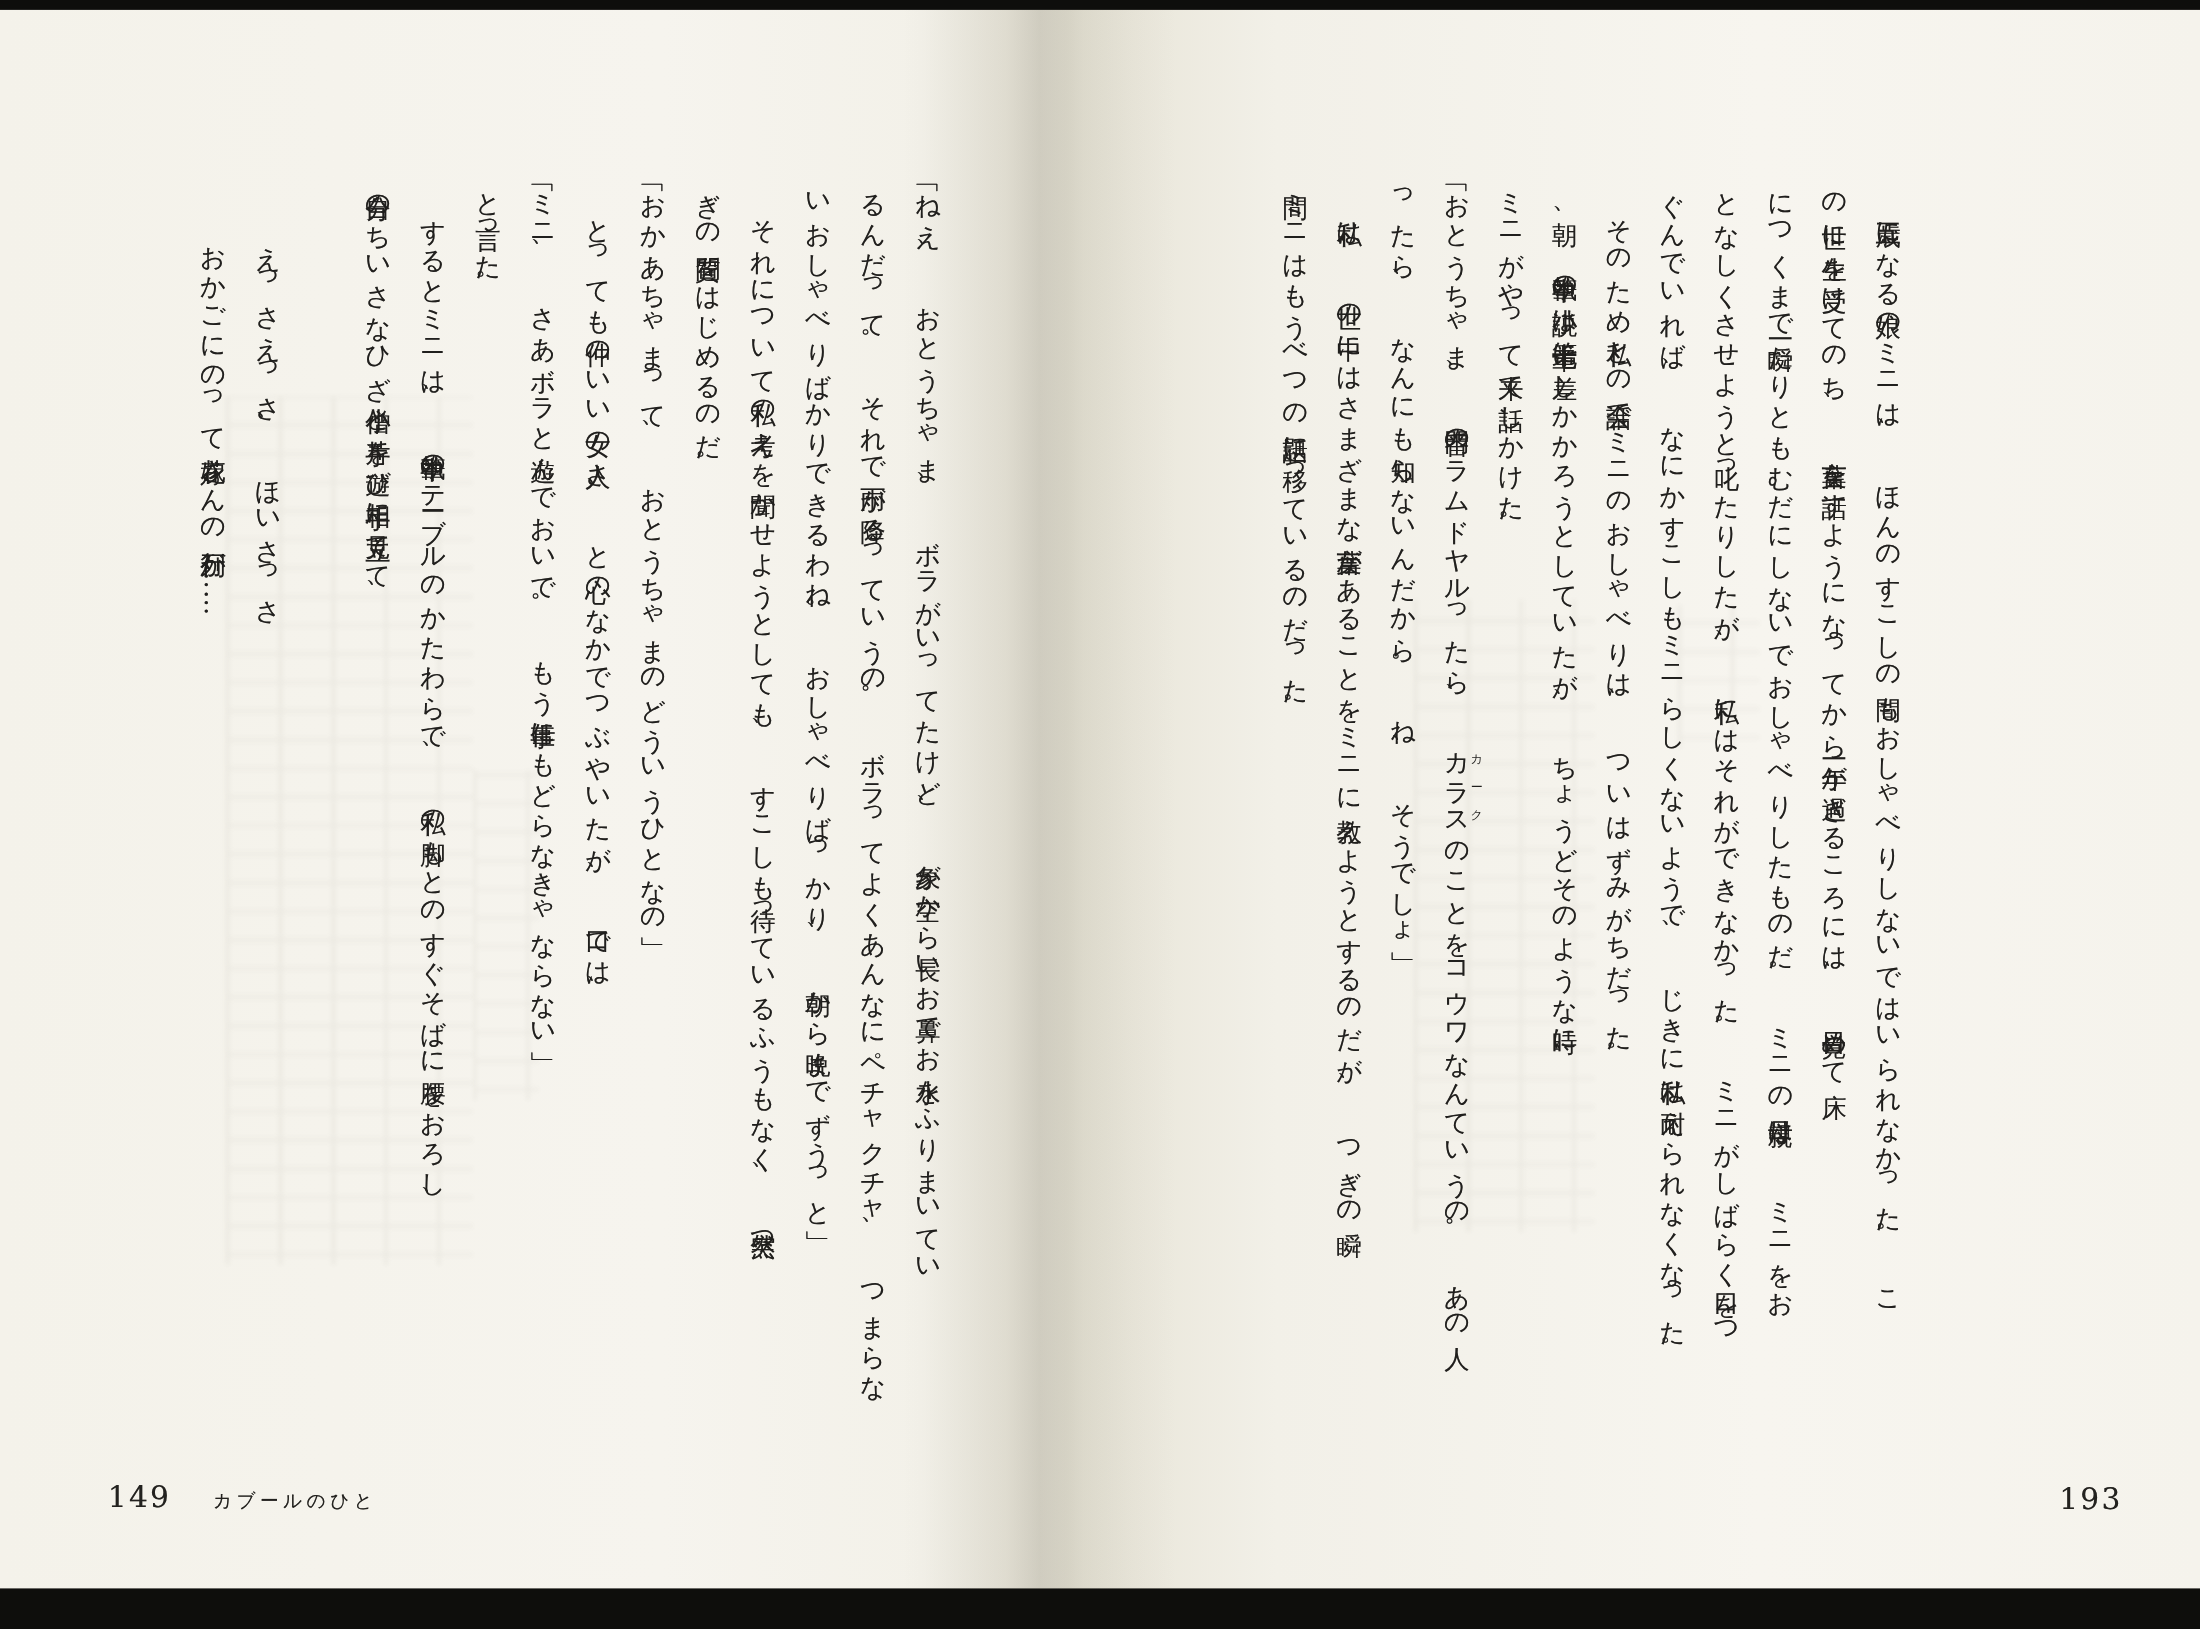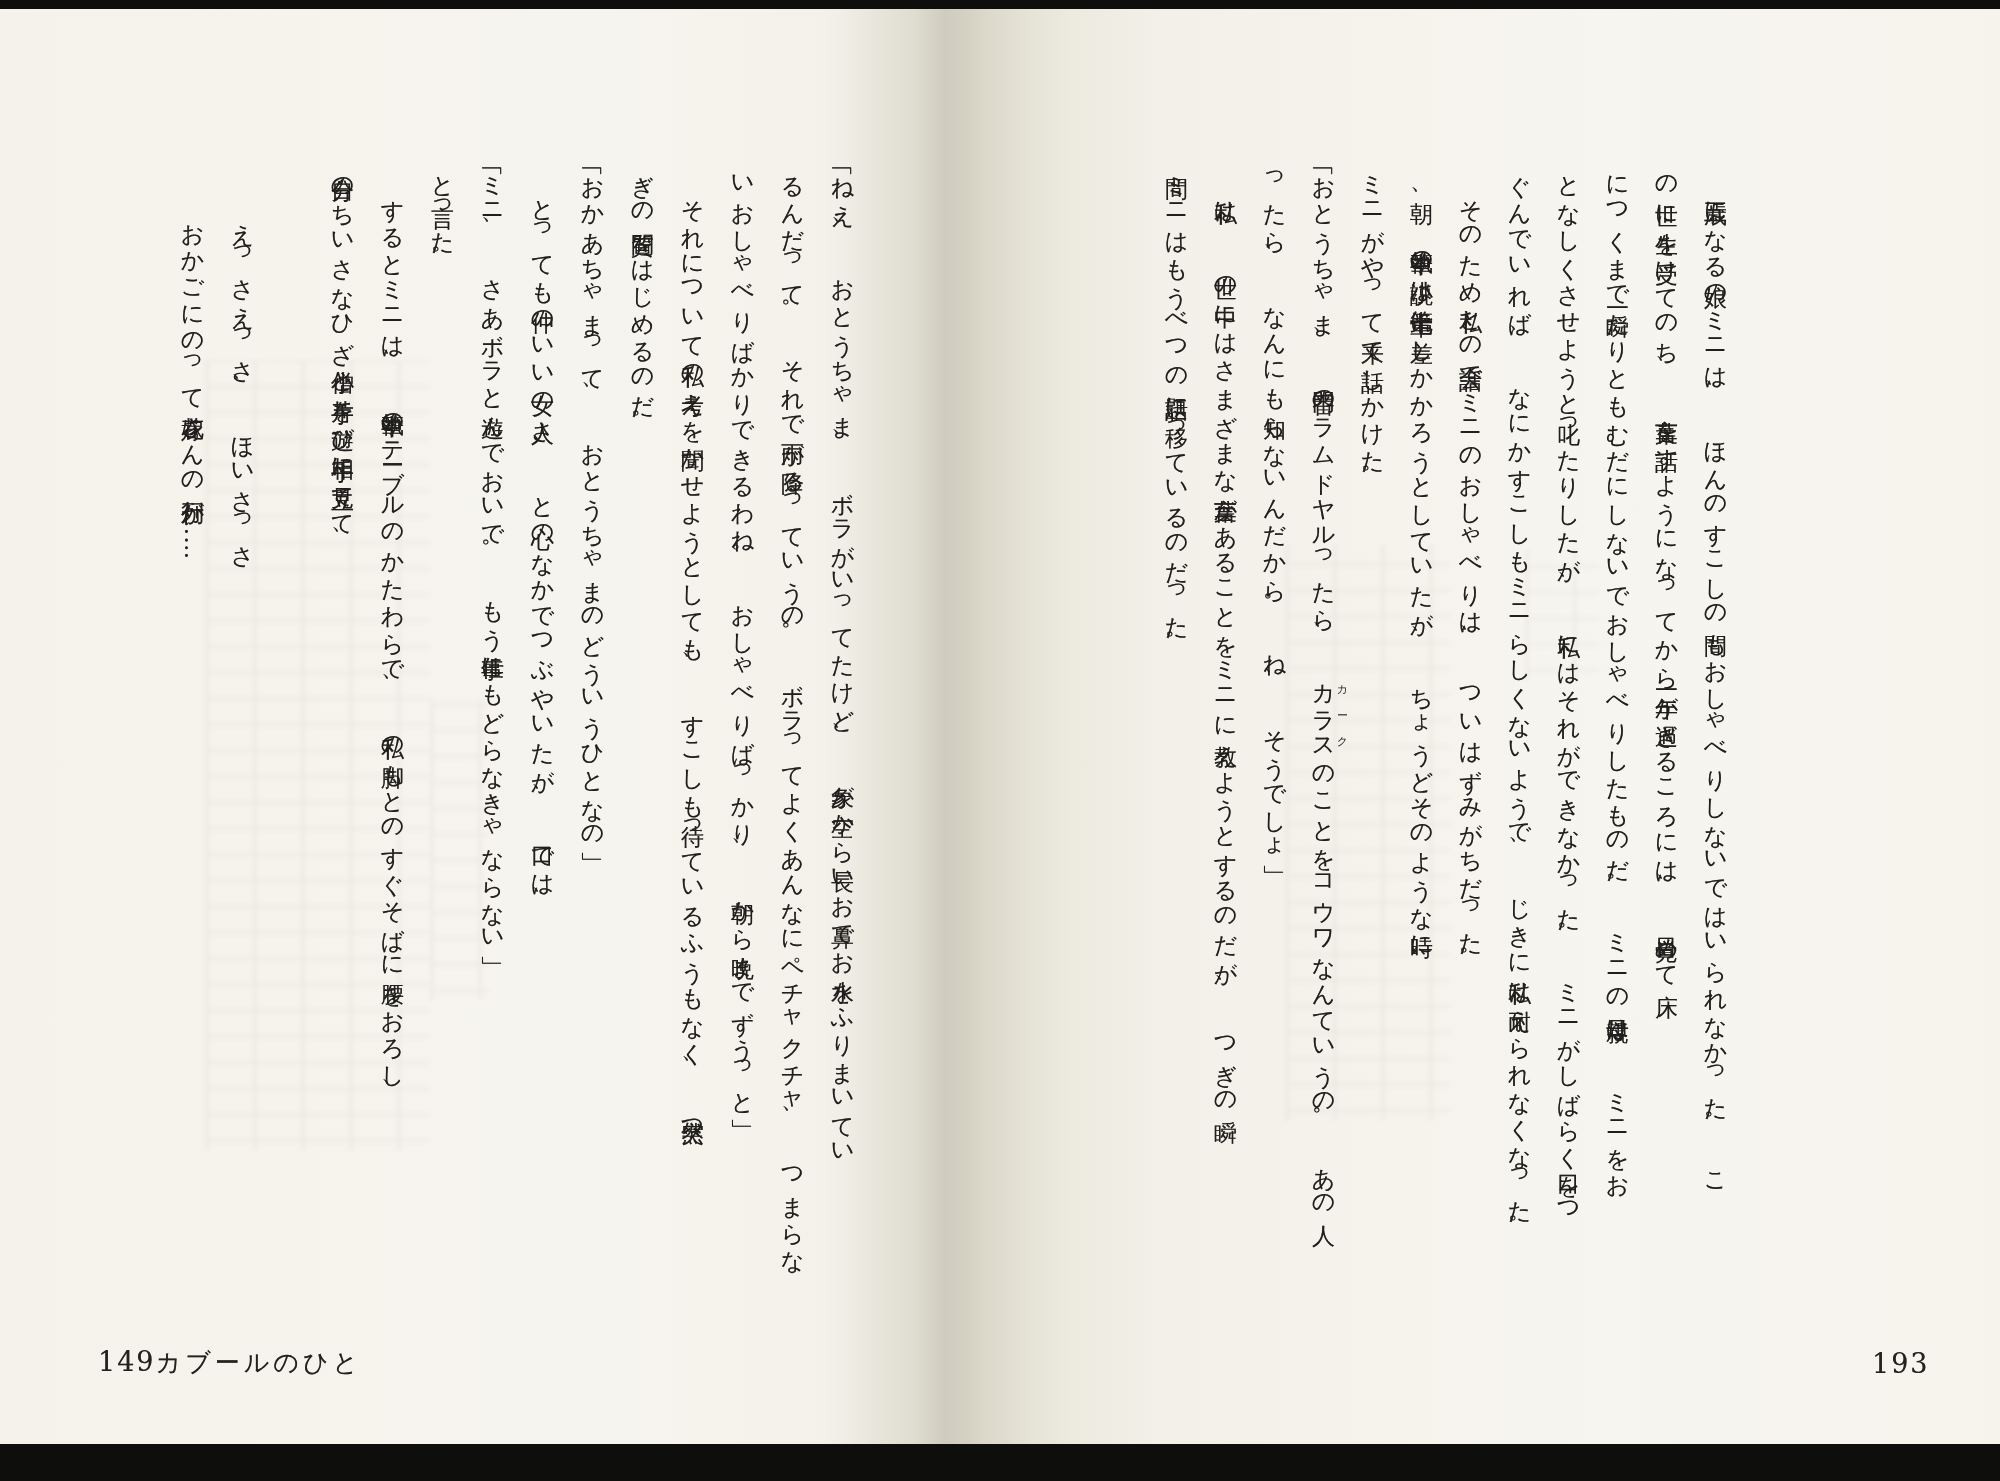--- a/index.html
+++ b/index.html
@@ -42,7 +42,7 @@
     text-shadow:0 0 0.5px rgba(45,42,38,0.5);
   }
   .folio-right{left:1872px;top:1348px;}
-  .folio-left{left:98px;top:1346px;display:flex;align-items:baseline;}
+  .folio-left{left:98px;top:1346px;display:flex;align-items:baseline;gap:38px;}
   .running-title{font-size:25px;letter-spacing:4px;}
   .showthrough{
     position:absolute;opacity:0.055;filter:blur(2px);pointer-events:none;

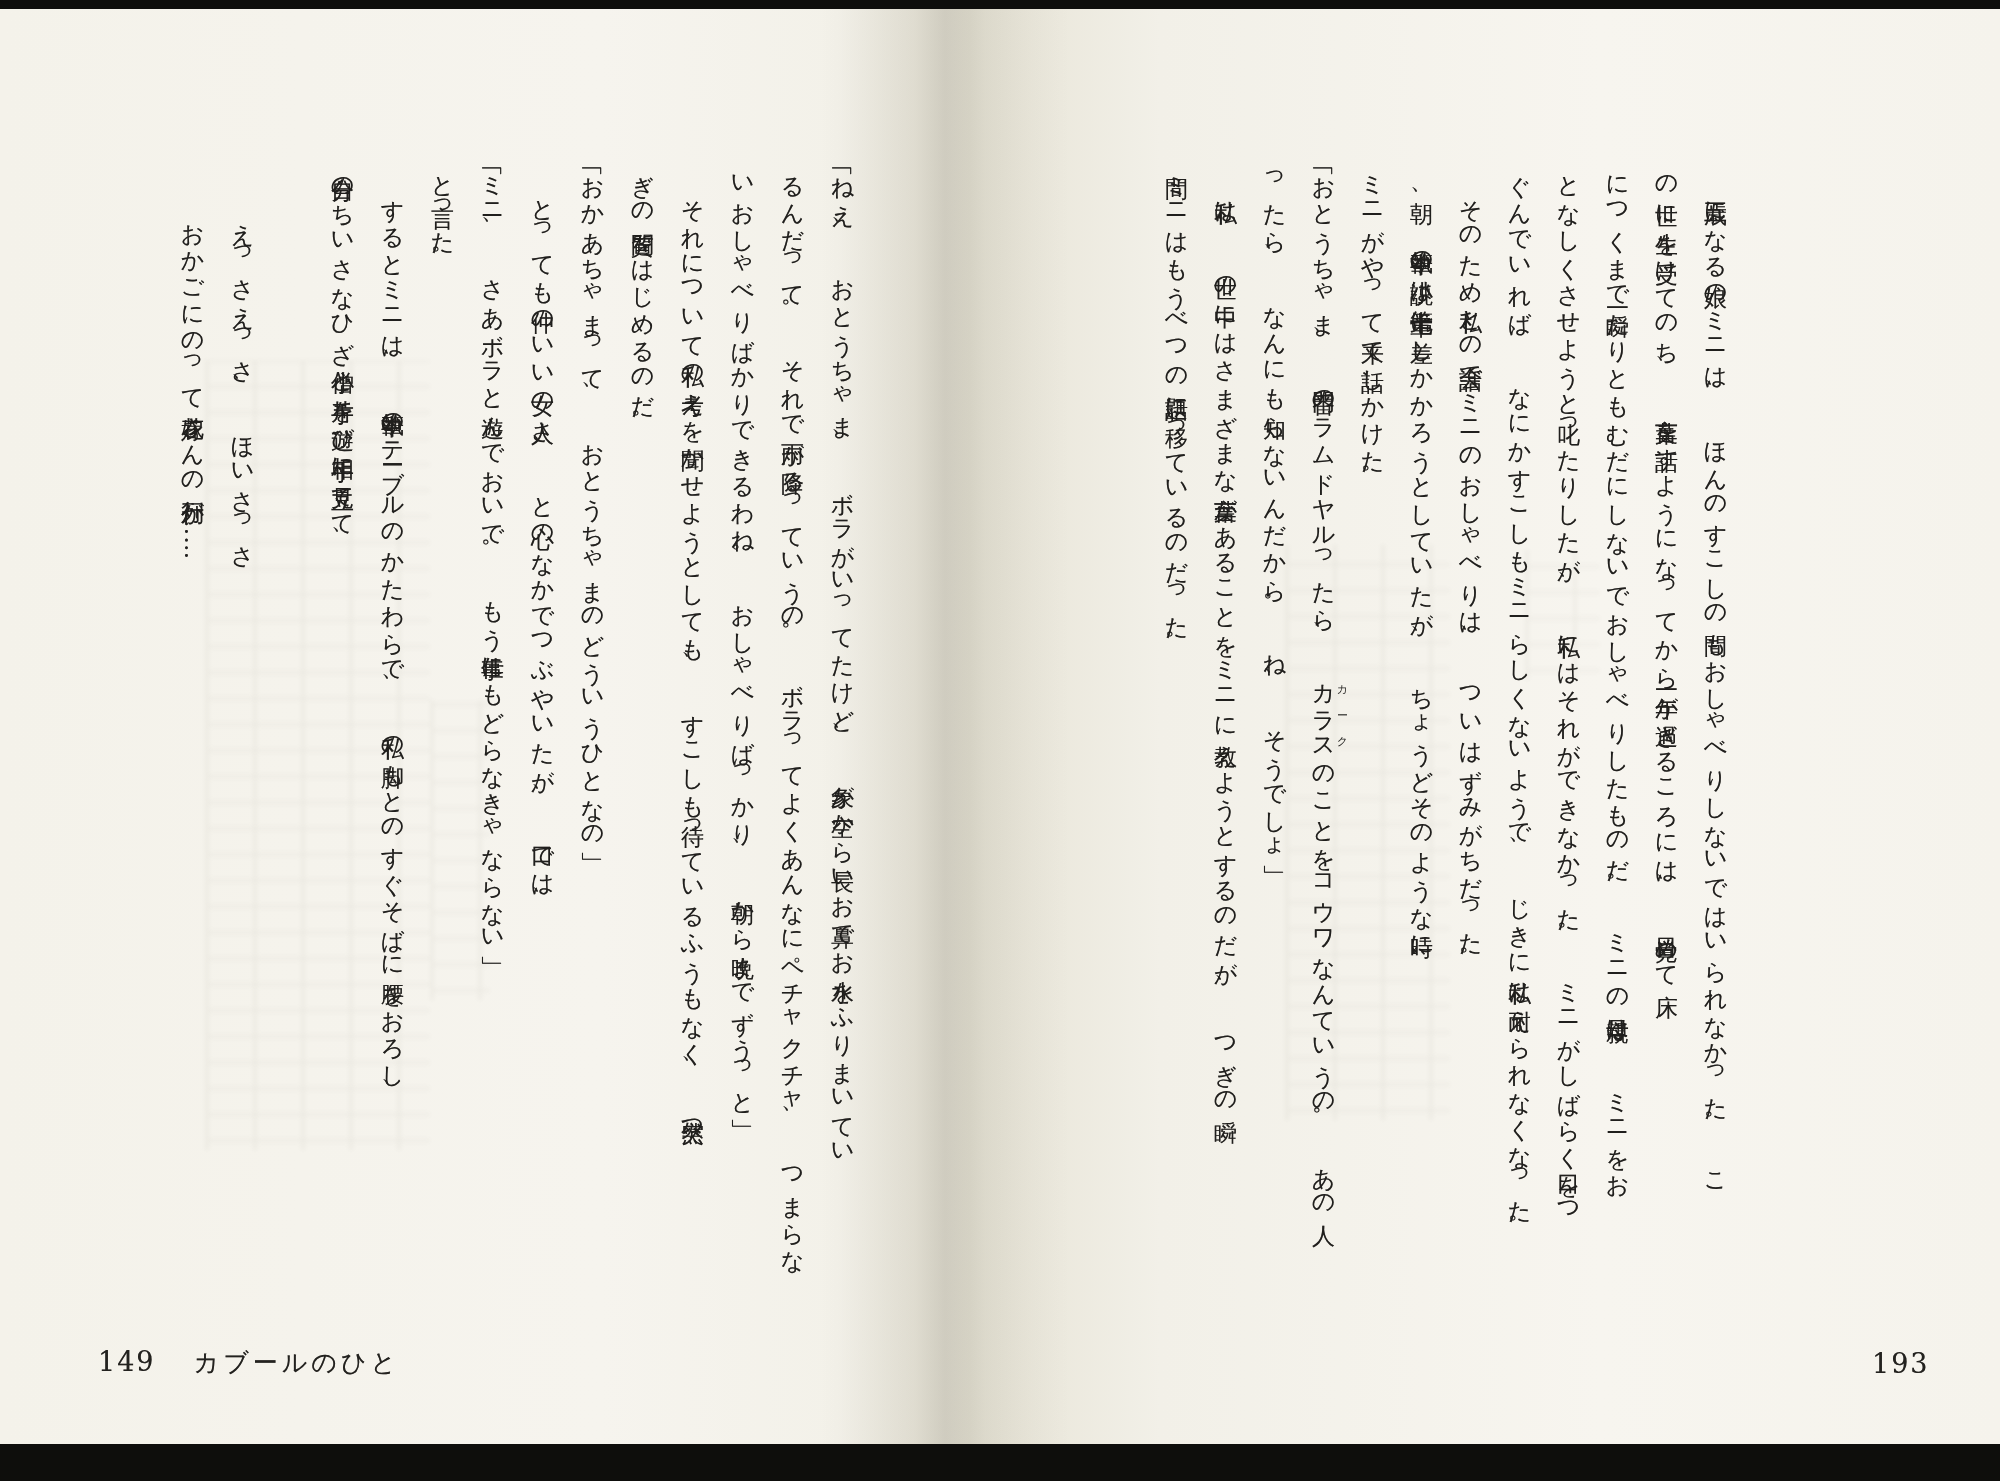--- a/index.html
+++ b/index.html
@@ -43,7 +43,7 @@
   }
   .folio-right{left:1872px;top:1348px;}
   .folio-left{left:98px;top:1346px;display:flex;align-items:baseline;gap:38px;}
-  .running-title{font-size:25px;letter-spacing:4px;}
+  .running-title{font-size:17px;letter-spacing:4px;}
   .showthrough{
     position:absolute;opacity:0.055;filter:blur(2px);pointer-events:none;
     background:

